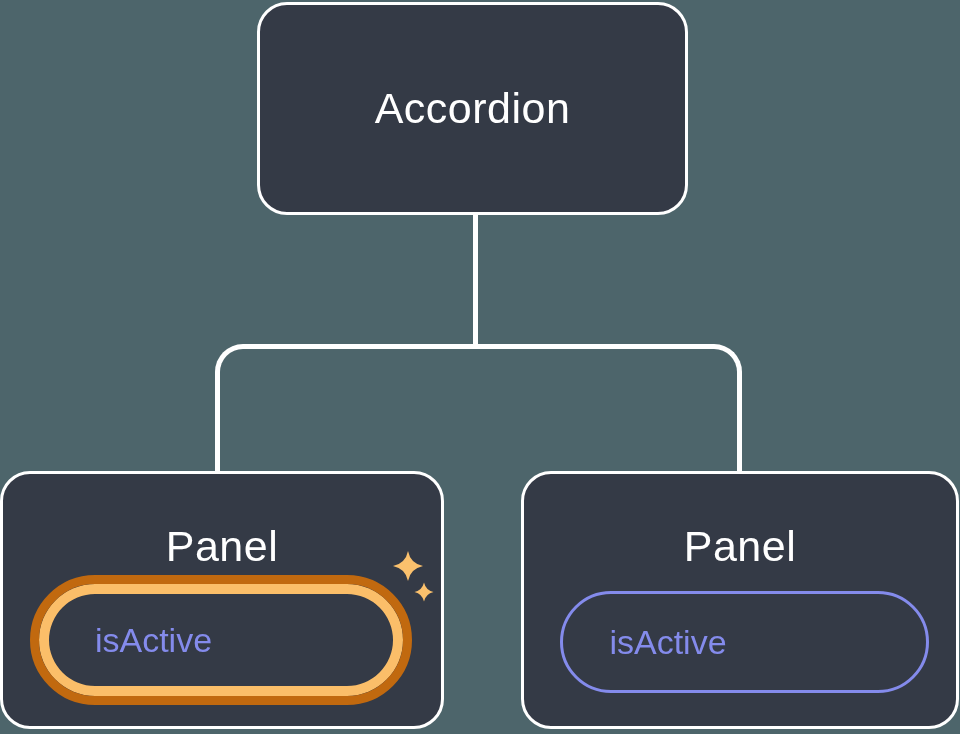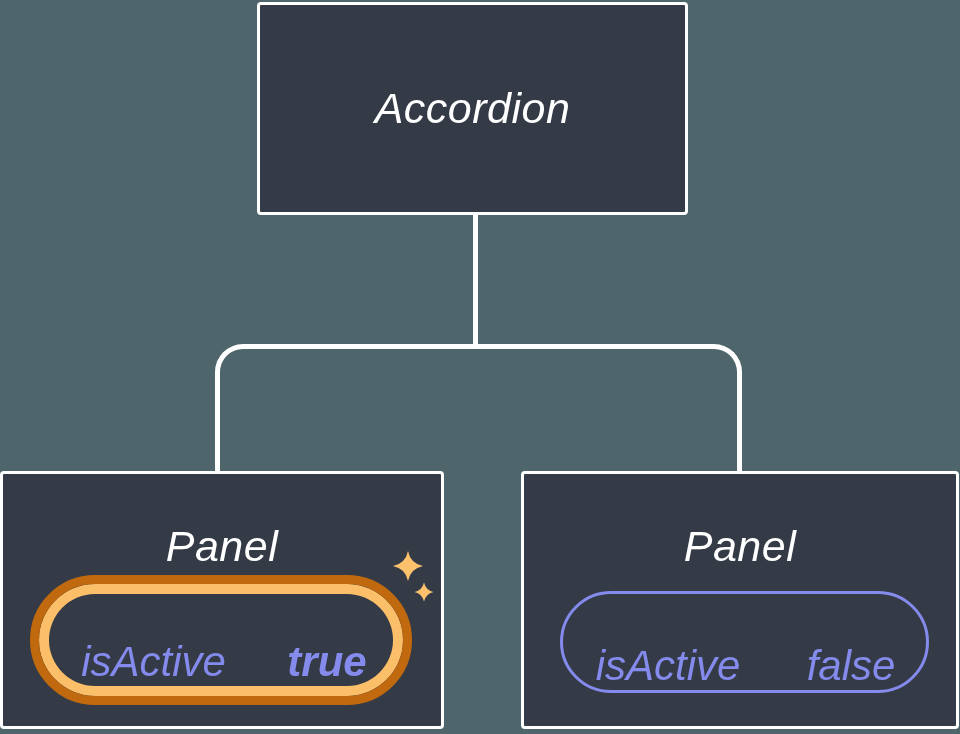--- a/index.html
+++ b/index.html
@@ -15,9 +15,8 @@
     position: absolute;
     background: var(--node-fill, #343A46);
     border: 3px solid var(--node-border, #FFFFFF);
-    border-radius: 4px;
+    border-radius: 30px;
     box-sizing: border-box;
-    font-style: italic;
   }
   .node-root {
     left: 257px; top: 2px; width: 431px; height: 213px;

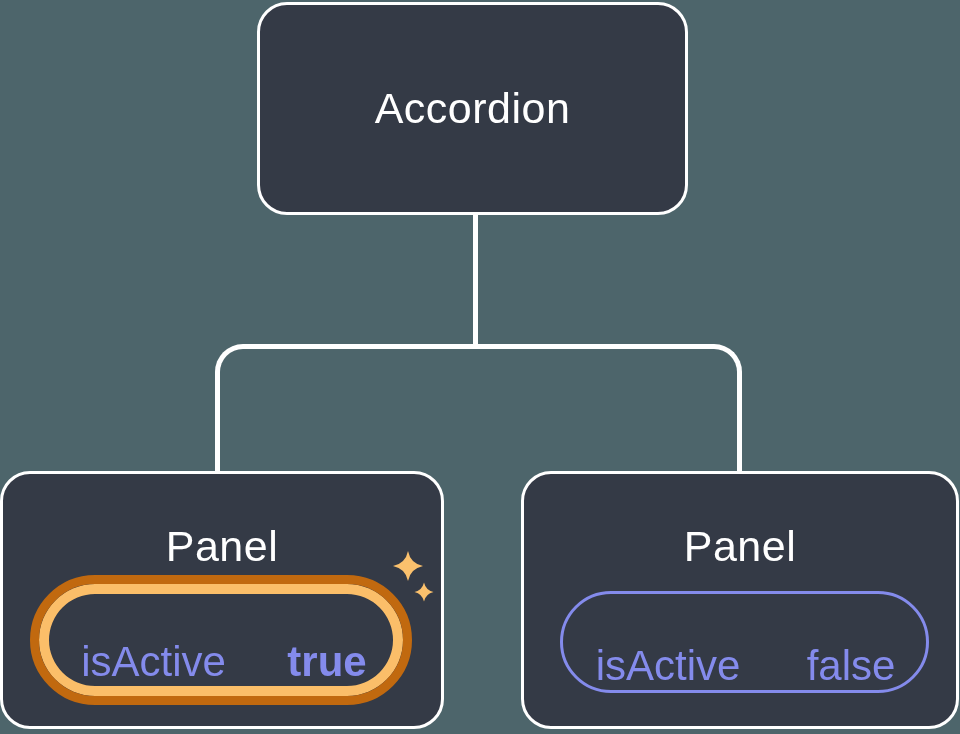--- a/index.html
+++ b/index.html
@@ -54,9 +54,9 @@
     position: absolute;
     box-sizing: border-box;
     display: flex;
-    align-items: flex-end;
+    align-items: center;
     color: var(--prop-purple, #848BEC);
-    font-size: 42px;
+    font-size: 34px;
   }
   .pill-active {
     left: 27px; top: 101px; width: 382px; height: 130px;

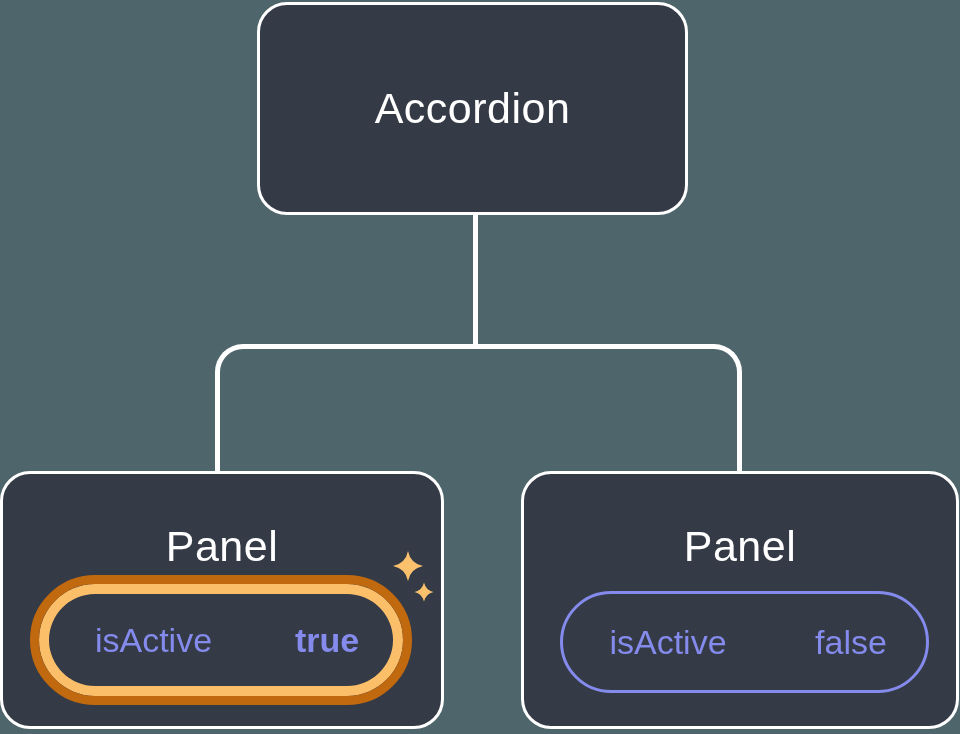--- a/index.html
+++ b/index.html
@@ -107,7 +107,6 @@
     <div class="pill pill-active">
       <div class="pill-cell cell-name">isActive</div>
       <div class="pill-divider"></div>
-      <div class="pill-cell cell-value bold">true</div>
     </div>
 
     <svg class="sparkles" viewBox="0 0 64 72" xmlns="http://www.w3.org/2000/svg">

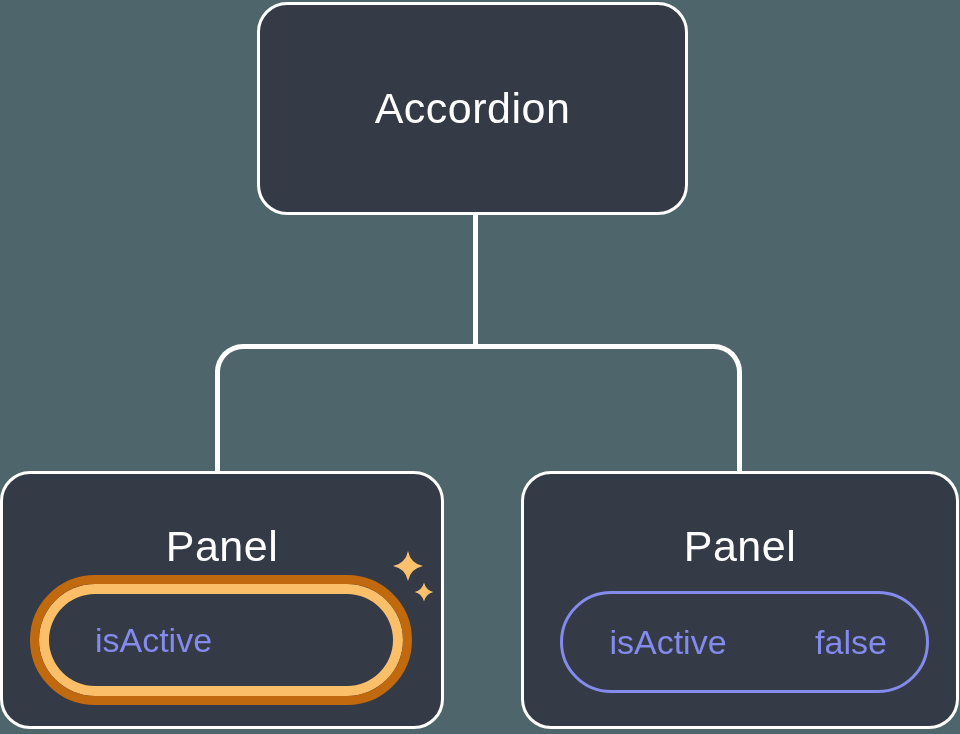--- a/index.html
+++ b/index.html
@@ -121,7 +121,6 @@
     <div class="pill pill-inactive">
       <div class="pill-cell cell-name">isActive</div>
       <div class="pill-divider"></div>
-      <div class="pill-cell cell-value">false</div>
     </div>
   </div>
 

